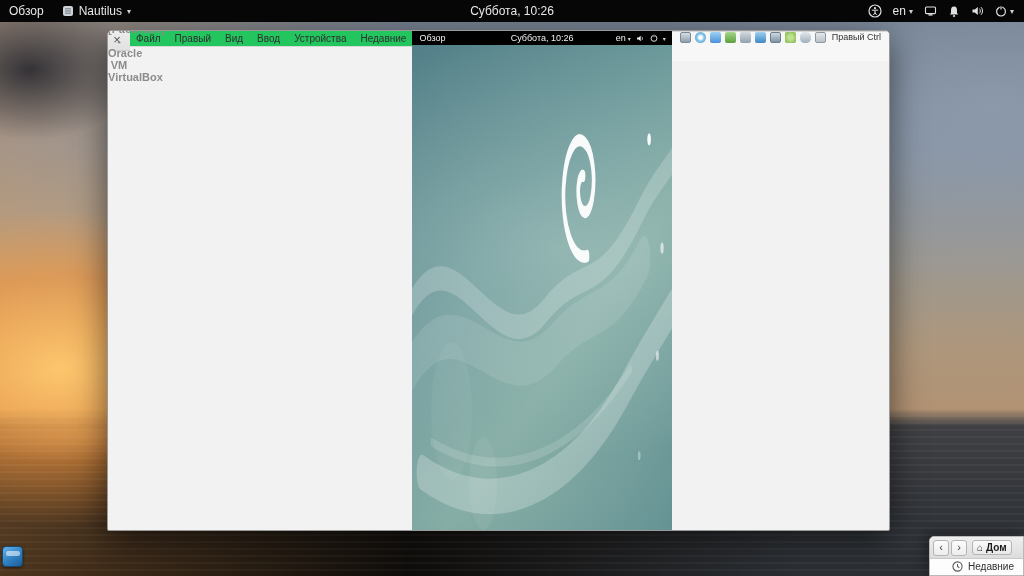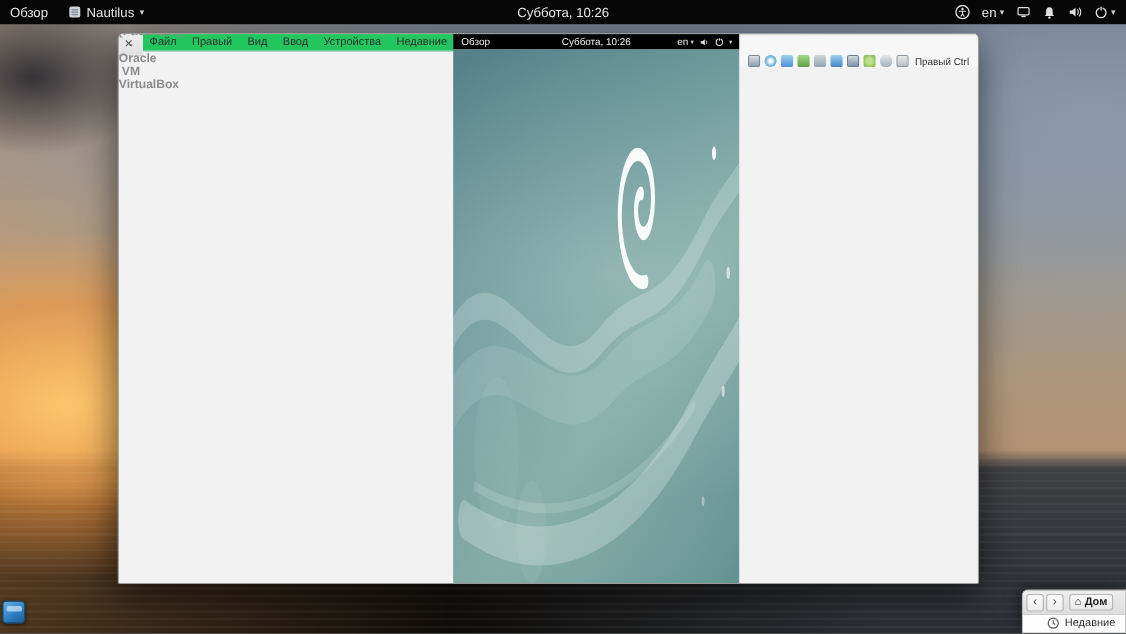--- a/index.html
+++ b/index.html
@@ -59,7 +59,7 @@
 
   
   .vbox-statusbar{height:30px;background:#f7f7f7;border-top:1px solid #d5d5d5;display:flex;
-    align-items:flex-end;justify-content:flex-end;gap:4px;padding:0 8px;flex:0 0 auto}
+    align-items:flex-start;justify-content:flex-end;gap:4px;padding:0 8px;flex:0 0 auto}
   .sic{width:11px;height:11px;border-radius:2px;display:inline-block}
   .sic-hdd{background:linear-gradient(#d7dde2,#8fa0ad);border:1px solid #7a8a96}
   .sic-cd{background:radial-gradient(circle at 50% 50%, #fff 18%, #8fc9ea 45%, #4691c2 90%);border-radius:50%}

